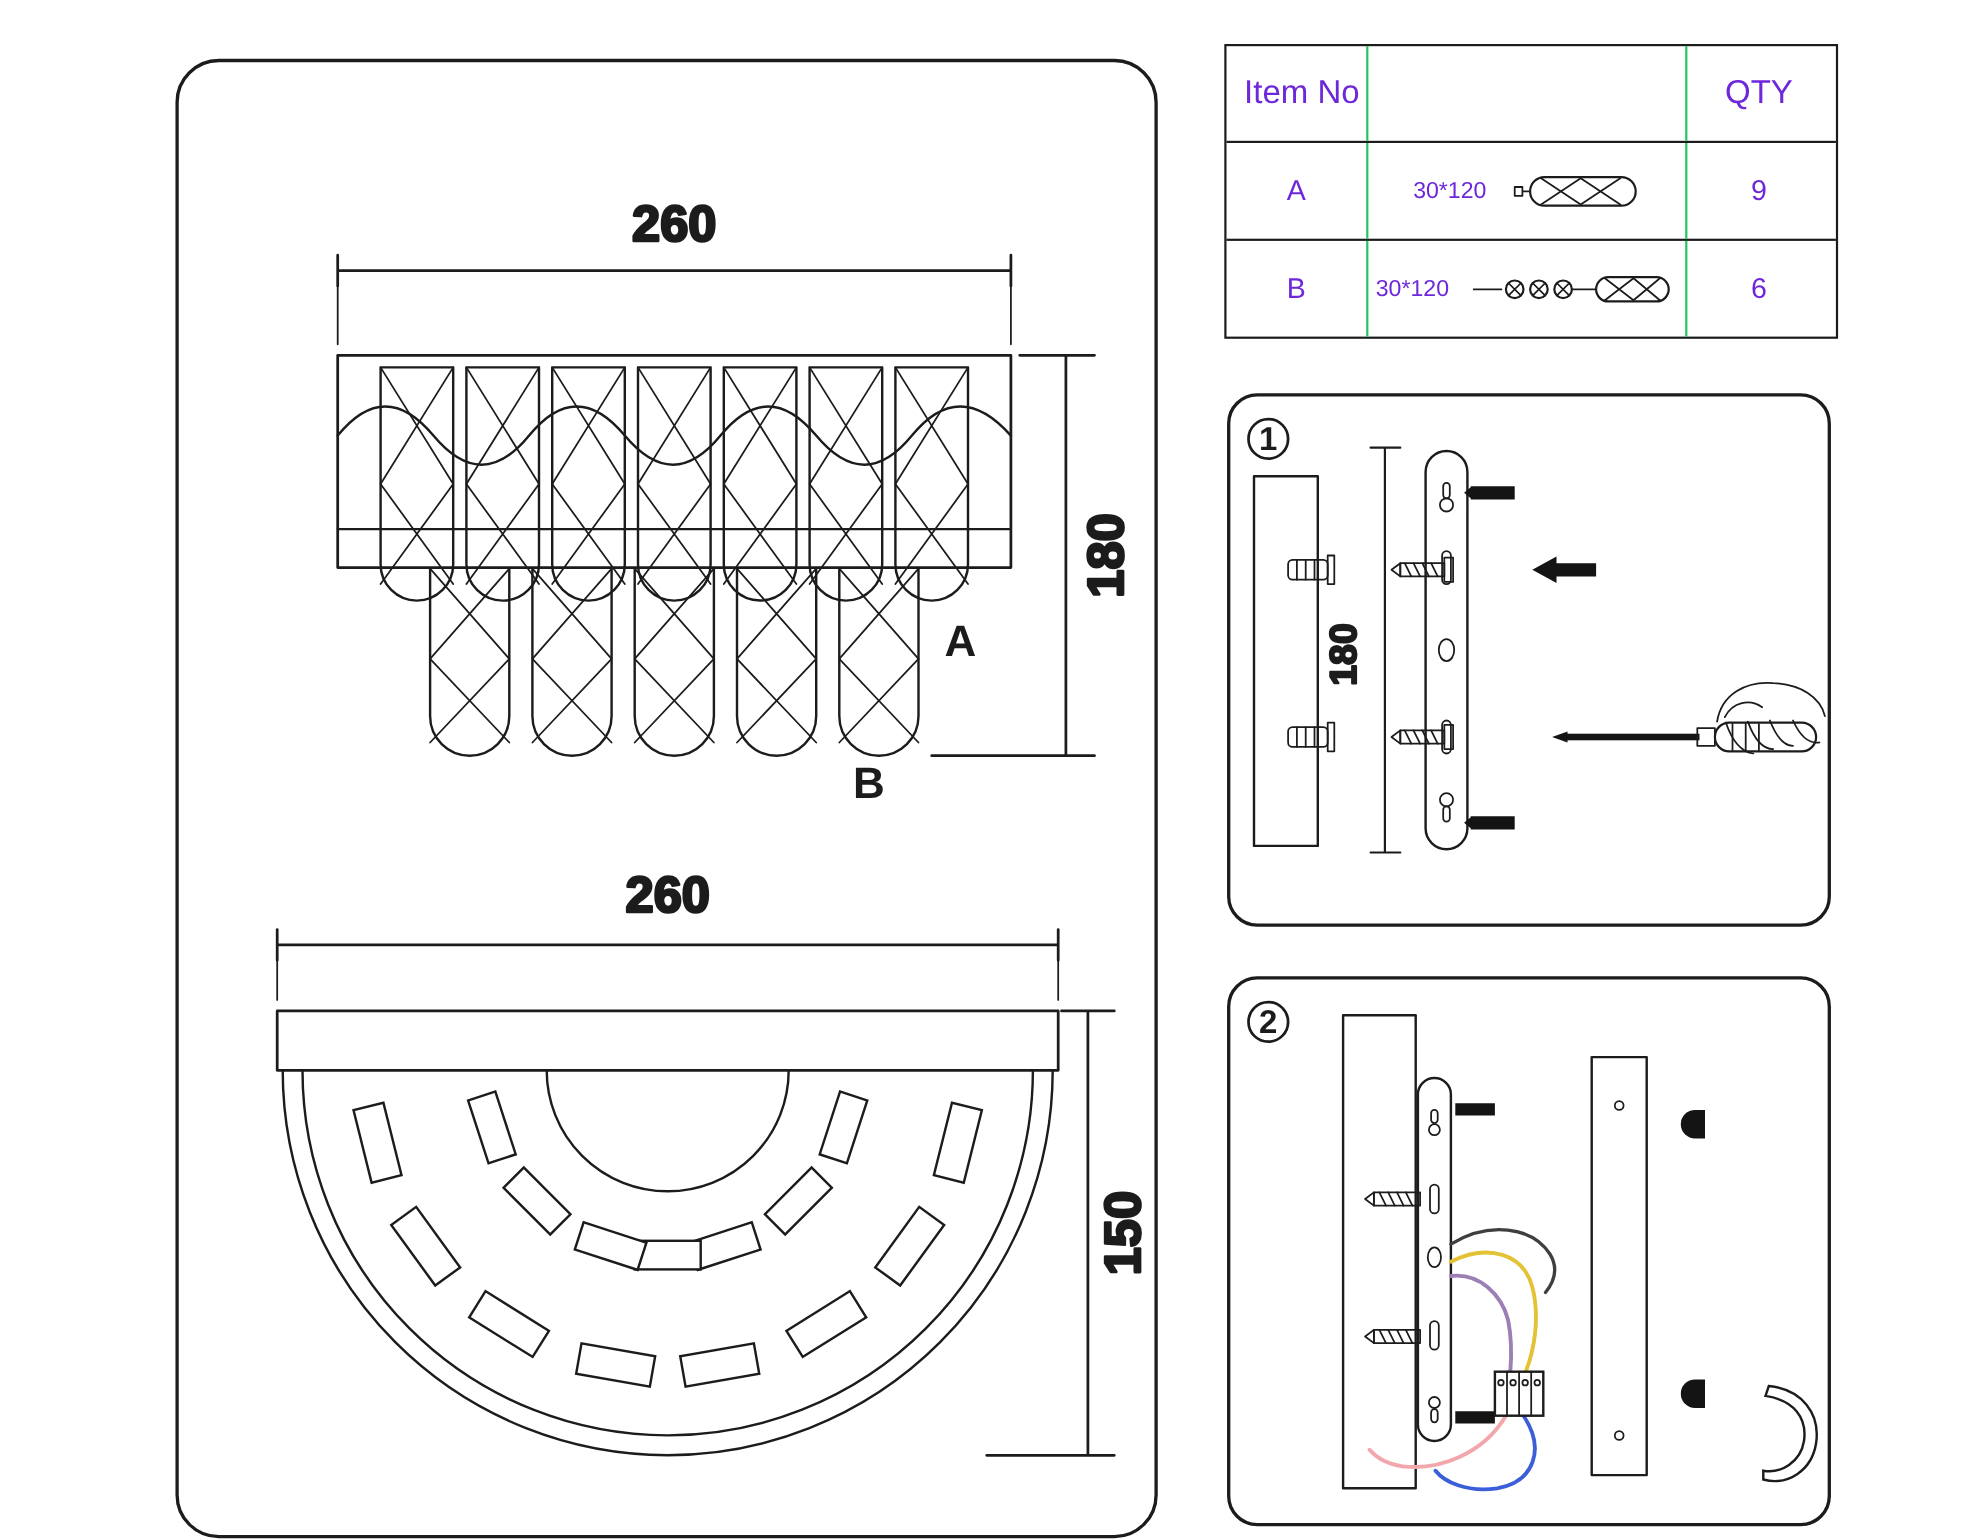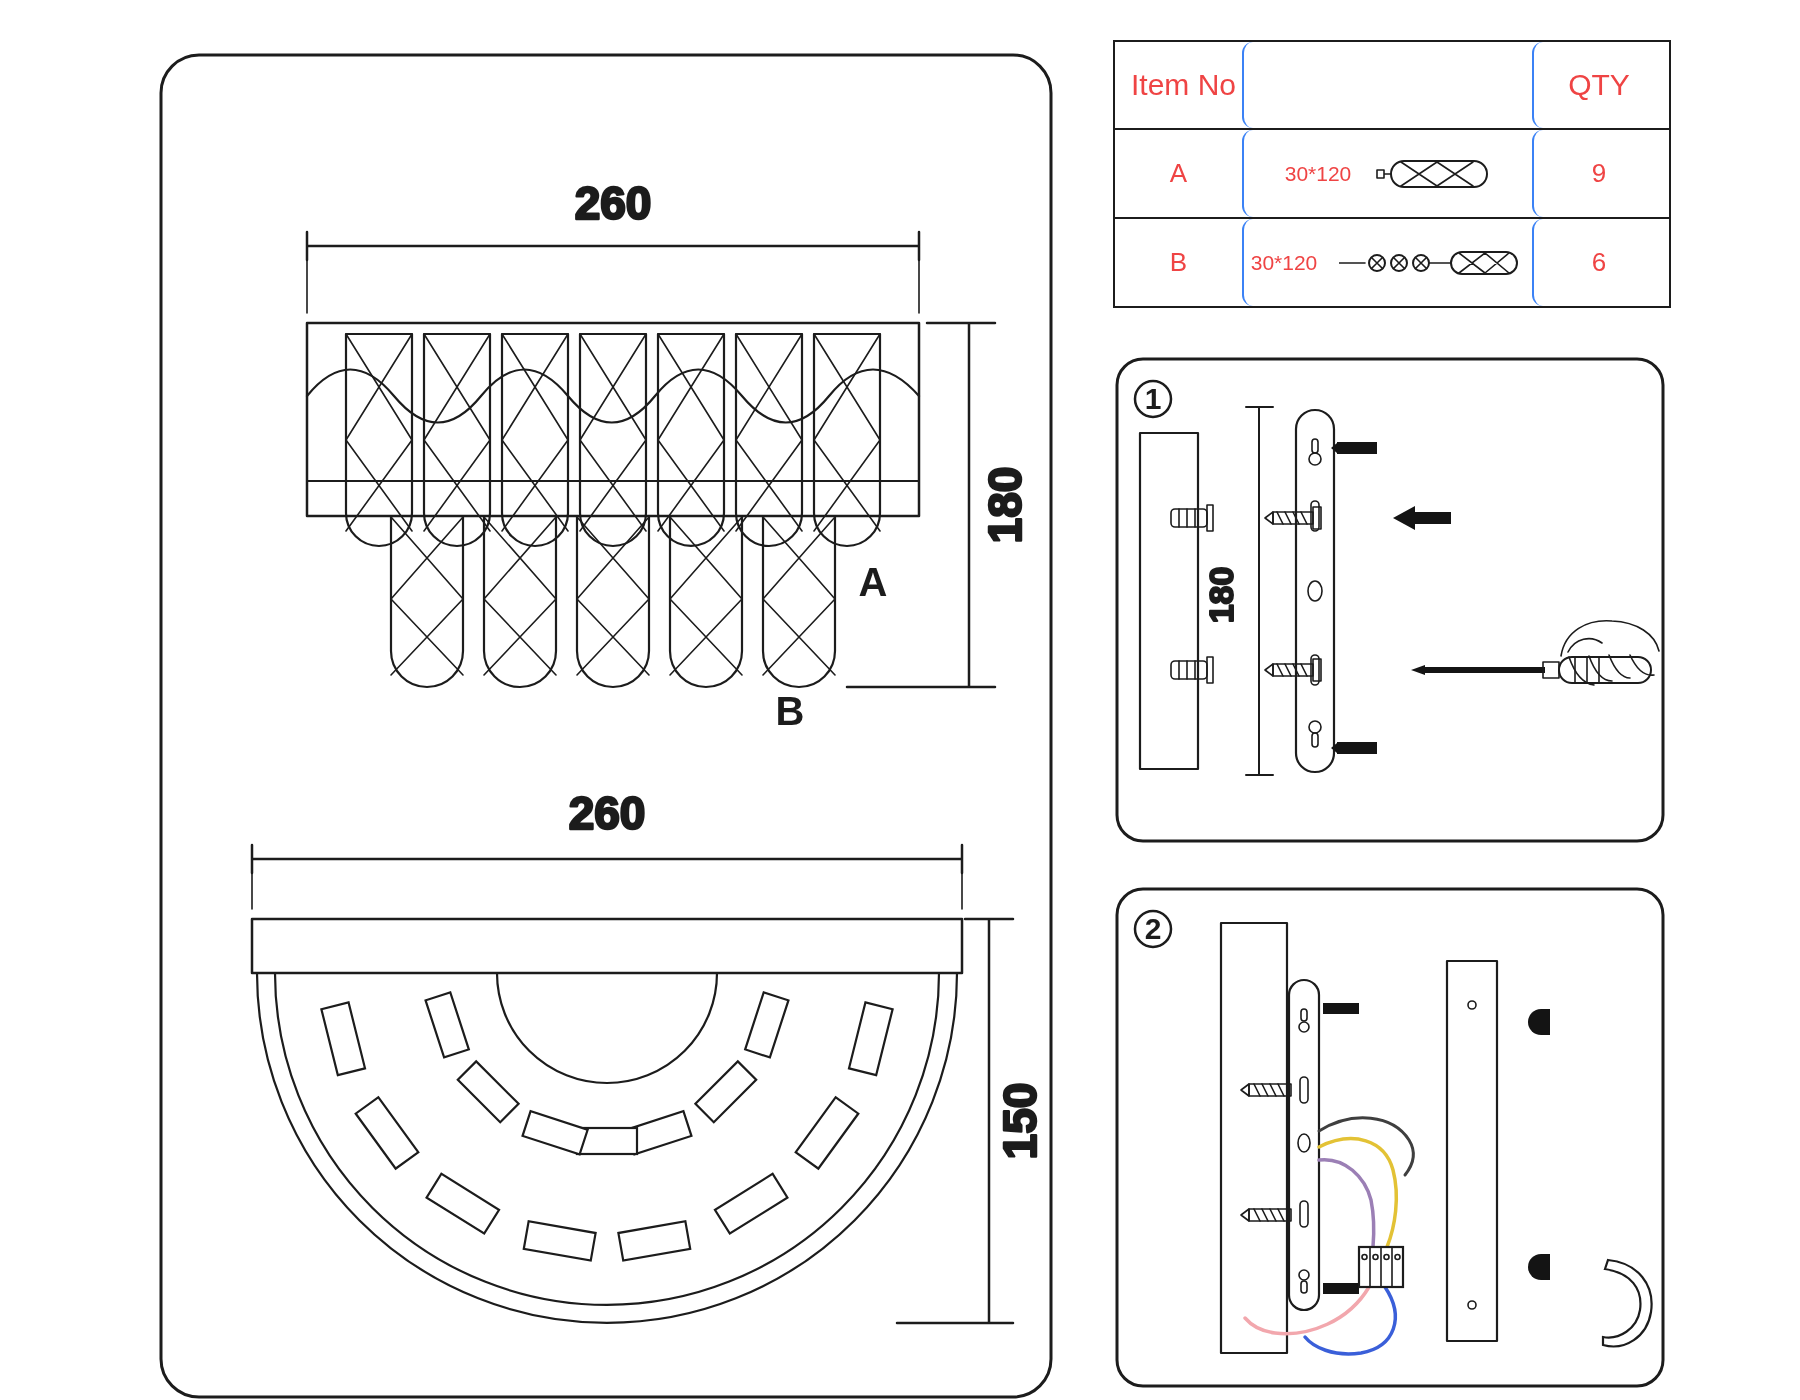--- a/index.html
+++ b/index.html
@@ -26,7 +26,7 @@
   .pt-row + .pt-row{border-top:2px solid #1c1c1c;}
   .pt-header{height:86px;}
   .pt-body{height:87px;}
-  .pt-cell{display:flex;align-items:center;justify-content:center;font-size:26px;color:#ef4444;border-radius:11px;}
+  .pt-cell{display:flex;align-items:center;justify-content:center;font-size:26px;color:#6d28d9;}
   .pt-cell + .pt-cell{border-left:2px solid #3b82f6;}
   .pt-header .pt-item{font-size:30px;justify-content:flex-start;padding-left:16px;}
   .pt-header .pt-qty{font-size:30px;}

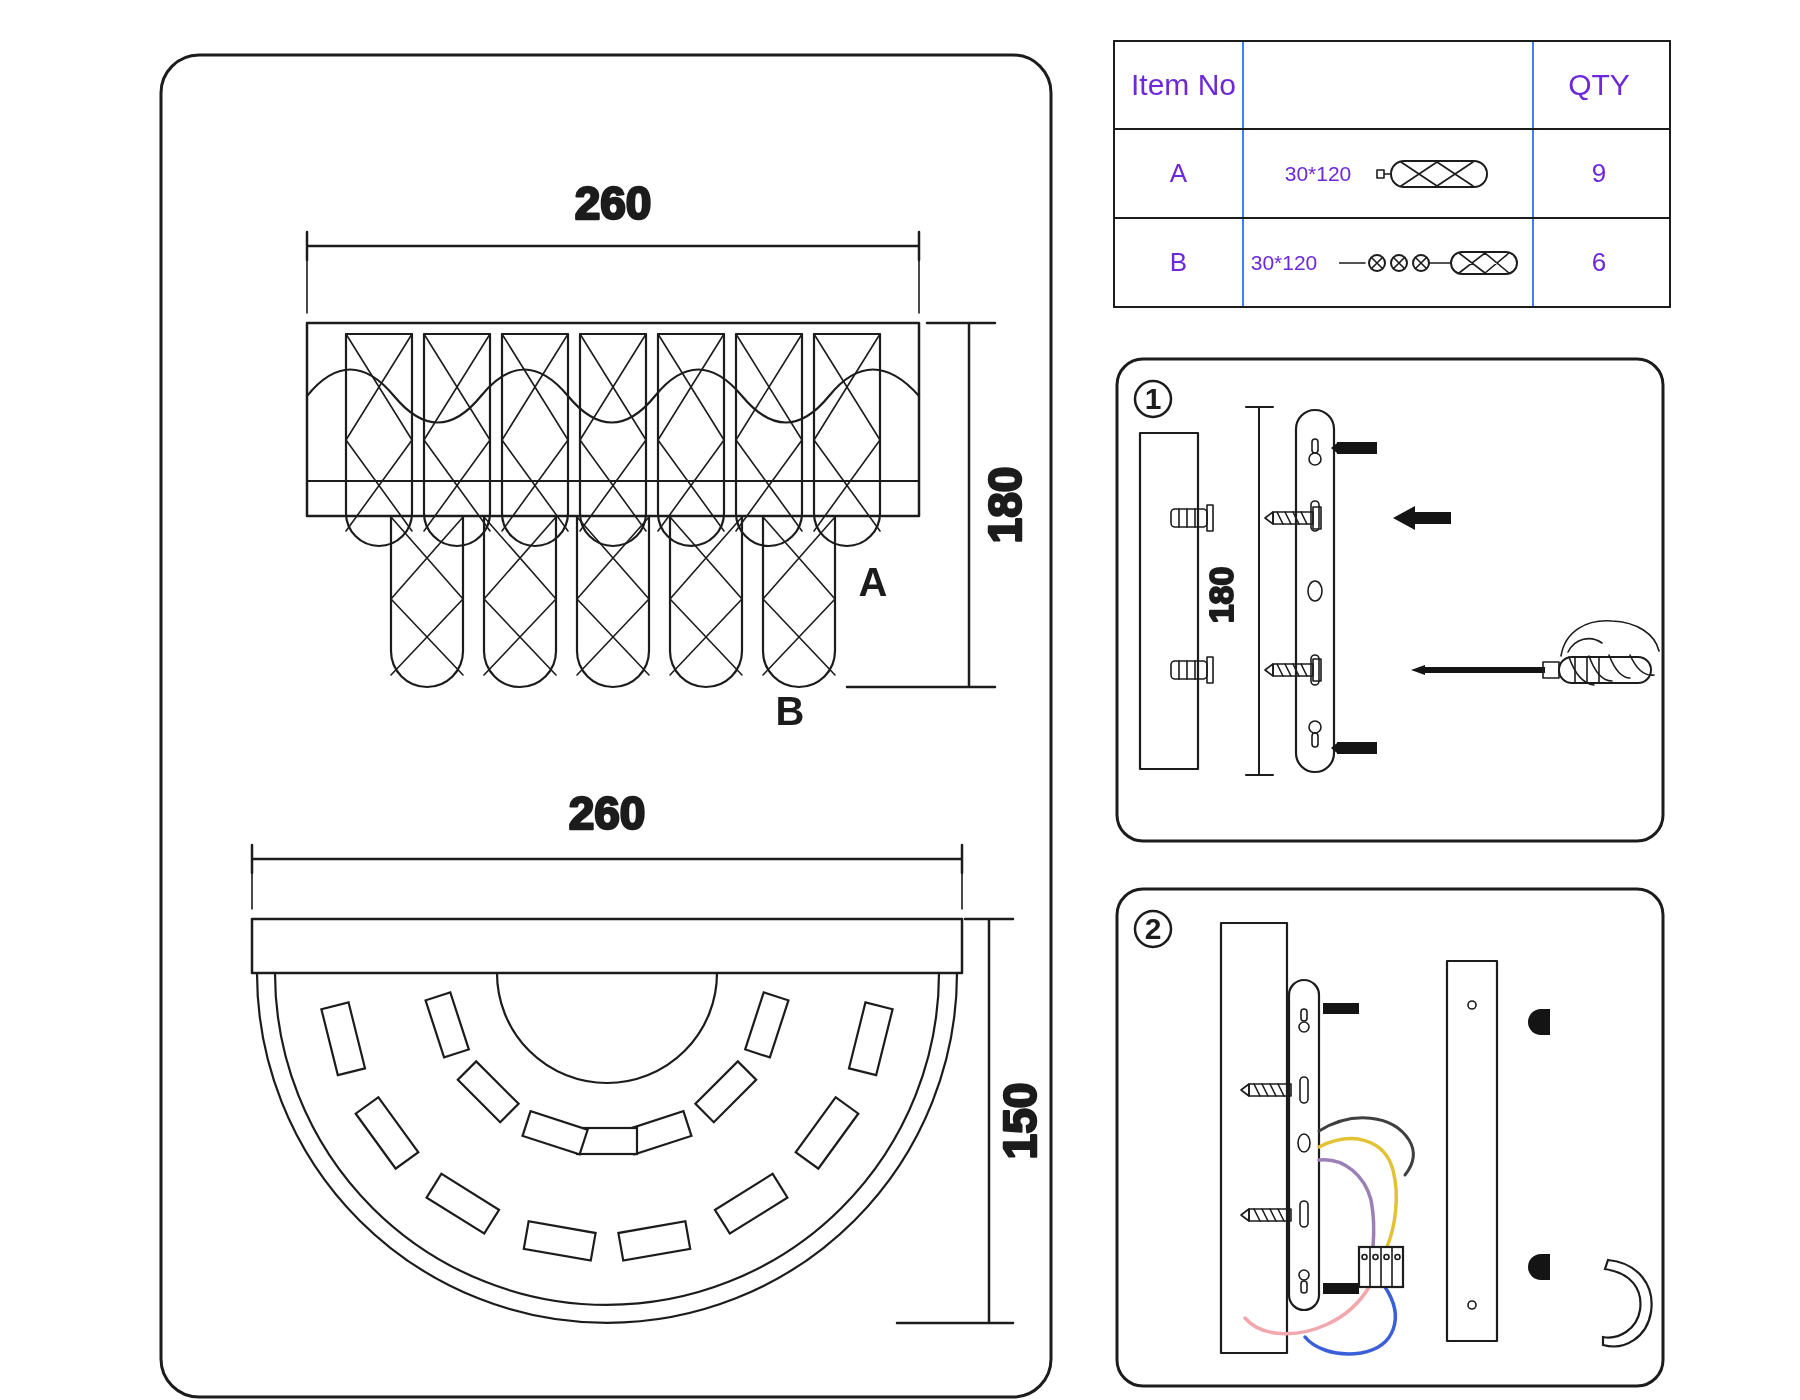--- a/index.html
+++ b/index.html
@@ -27,7 +27,7 @@
   .pt-header{height:86px;}
   .pt-body{height:87px;}
   .pt-cell{display:flex;align-items:center;justify-content:center;font-size:26px;color:#6d28d9;}
-  .pt-cell + .pt-cell{border-left:2px solid #3b82f6;}
+  .pt-cell + .pt-cell{border-left:2px solid #22c55e;}
   .pt-header .pt-item{font-size:30px;justify-content:flex-start;padding-left:16px;}
   .pt-header .pt-qty{font-size:30px;}
   .pt-img{gap:22px;}

